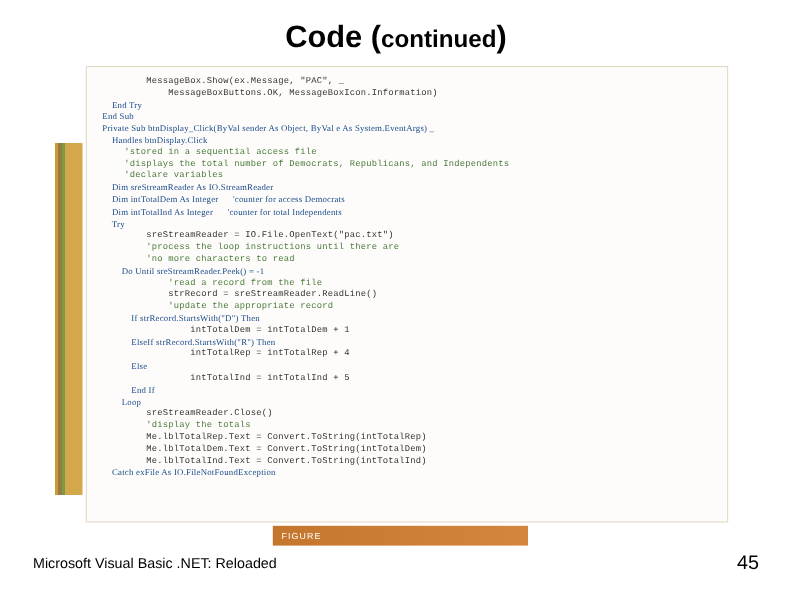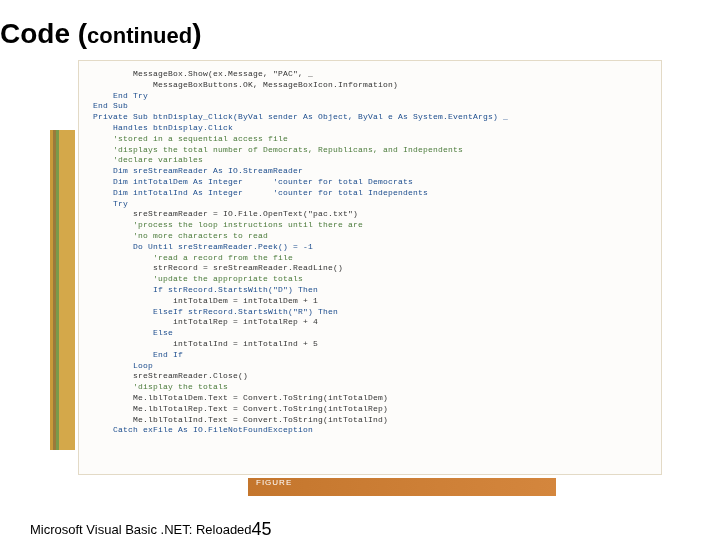--- a/index.html
+++ b/index.html
@@ -12,7 +12,7 @@
       overflow: hidden;
     }
     .title {
-      text-align: left;
+      text-align: center;
       font-size: 28px;
       padding-top: 18px;
       padding-bottom: 10px;

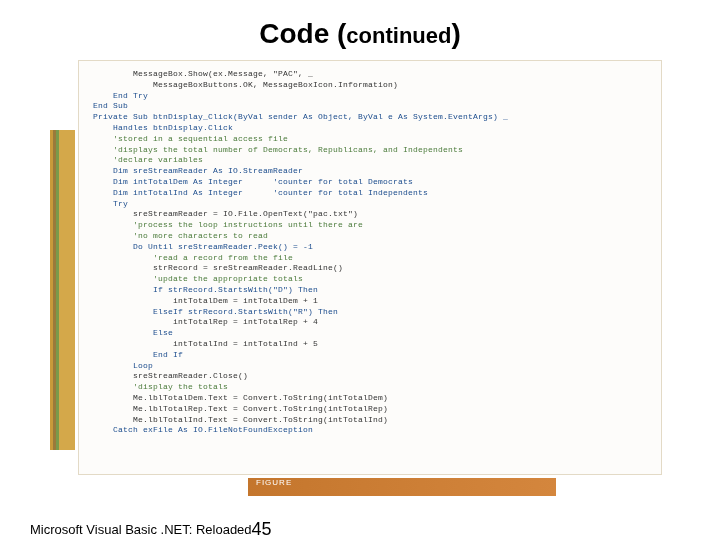--- a/index.html
+++ b/index.html
@@ -35,7 +35,7 @@
       white-space: pre;
       letter-spacing: 0.2px;
     }
-    .kw { color: #1a4b8c; font-weight: normal; }
+    .kw { color: #1a4b8c; font-weight: normal; font-family: Liberation Serif, serif; }
     .cm { color: #4a7a3a; }
     .txt { color: #333; }
     .footer {

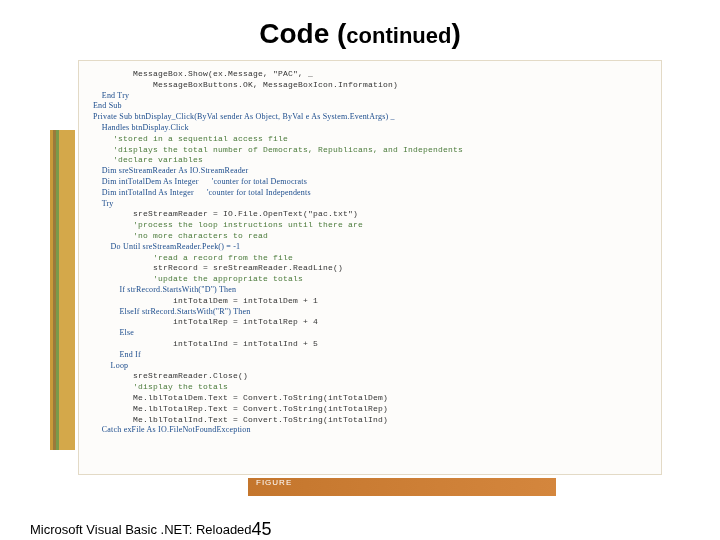--- a/index.html
+++ b/index.html
@@ -102,7 +102,7 @@
     <div class="code-line txt"></div>
     <div class="code-line cm">    'declare variables</div>
     <div class="code-line kw">    Dim sreStreamReader As IO.StreamReader</div>
-    <div class="code-line kw">    Dim intTotalDem As Integer      'counter for total Democrats</div>
+    <div class="code-line kw">    Dim intTotalDem As Integer      'counter for access Democrats</div>
     <div class="code-line kw">    Dim intTotalInd As Integer      'counter for total Independents</div>
     <div class="code-line kw">    Try</div>
     <div class="code-line txt">        sreStreamReader = IO.File.OpenText("pac.txt")</div>

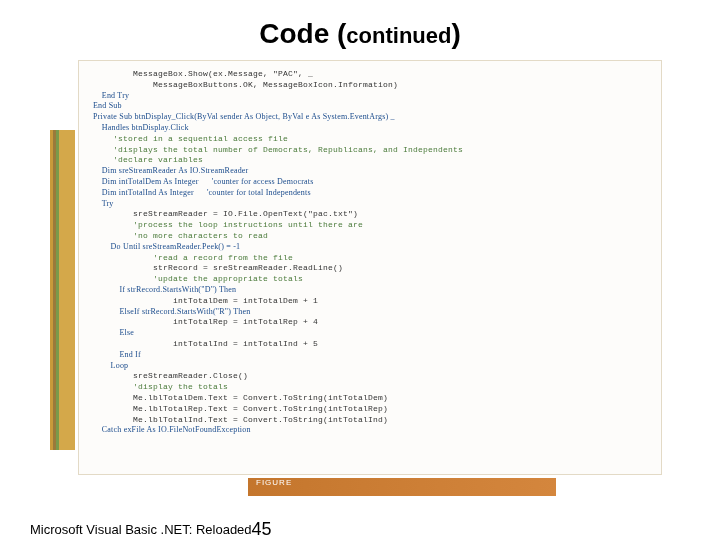--- a/index.html
+++ b/index.html
@@ -113,7 +113,7 @@
     <div class="code-line cm">            'read a record from the file</div>
     <div class="code-line txt">            strRecord = sreStreamReader.ReadLine()</div>
     <div class="code-line txt"></div>
-    <div class="code-line cm">            'update the appropriate totals</div>
+    <div class="code-line cm">            'update the appropriate record</div>
     <div class="code-line kw">            If strRecord.StartsWith("D") Then</div>
     <div class="code-line txt">                intTotalDem = intTotalDem + 1</div>
     <div class="code-line kw">            ElseIf strRecord.StartsWith("R") Then</div>

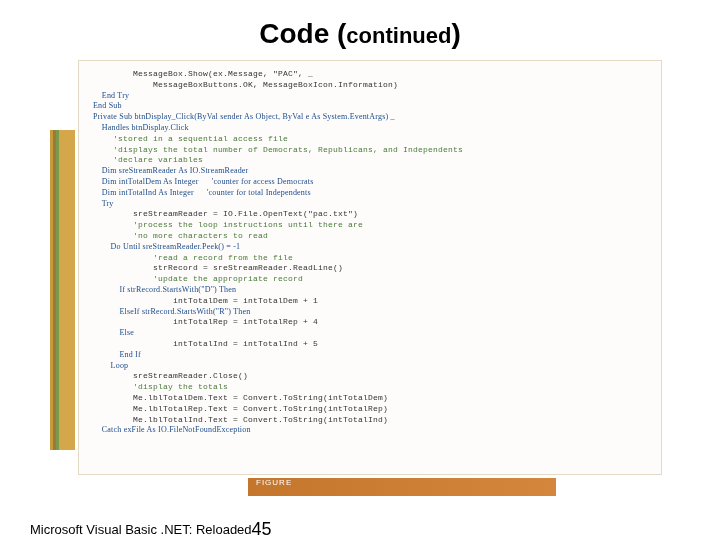--- a/index.html
+++ b/index.html
@@ -126,8 +126,8 @@
     <div class="code-line txt">        sreStreamReader.Close()</div>
     <div class="code-line txt"></div>
     <div class="code-line cm">        'display the totals</div>
+    <div class="code-line txt">        Me.lblTotalRep.Text = Convert.ToString(intTotalRep)</div>
     <div class="code-line txt">        Me.lblTotalDem.Text = Convert.ToString(intTotalDem)</div>
-    <div class="code-line txt">        Me.lblTotalRep.Text = Convert.ToString(intTotalRep)</div>
     <div class="code-line txt">        Me.lblTotalInd.Text = Convert.ToString(intTotalInd)</div>
     <div class="code-line txt"></div>
     <div class="code-line kw">    Catch exFile As IO.FileNotFoundException</div>

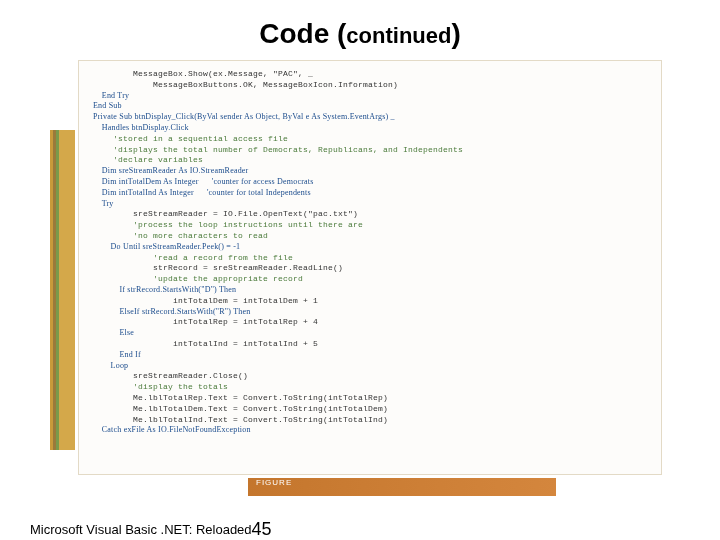--- a/index.html
+++ b/index.html
@@ -65,10 +65,11 @@
       position: absolute;
       bottom: 44px;
       left: 248px;
-      width: 308px;
+      width: 232px;
       height: 18px;
       background: linear-gradient(to right, #c4762d, #d4863d);
       display: flex;
+      align-items: center;
       padding-left: 8px;
     }
     .caption-text {

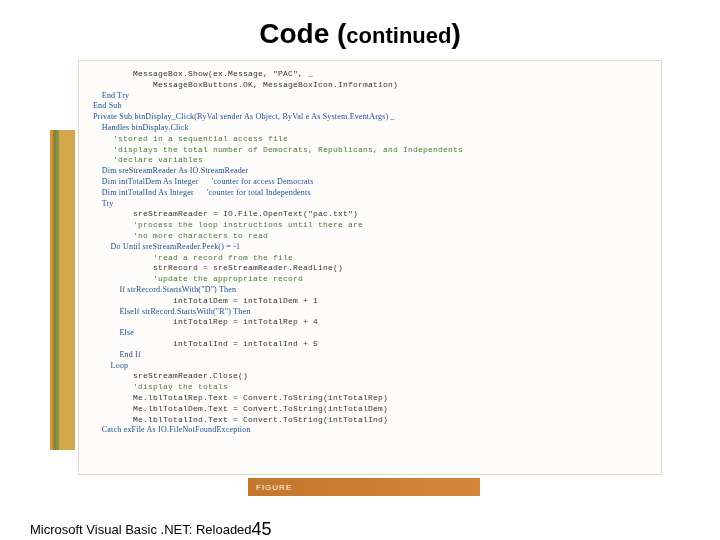--- a/index.html
+++ b/index.html
@@ -40,10 +40,11 @@
     .txt { color: #333; }
     .footer {
       position: absolute;
-      bottom: 0;
+      bottom: 18px;
       left: 30px;
       right: 30px;
       display: flex;
+      justify-content: space-between;
       align-items: center;
       font-size: 13px;
     }

